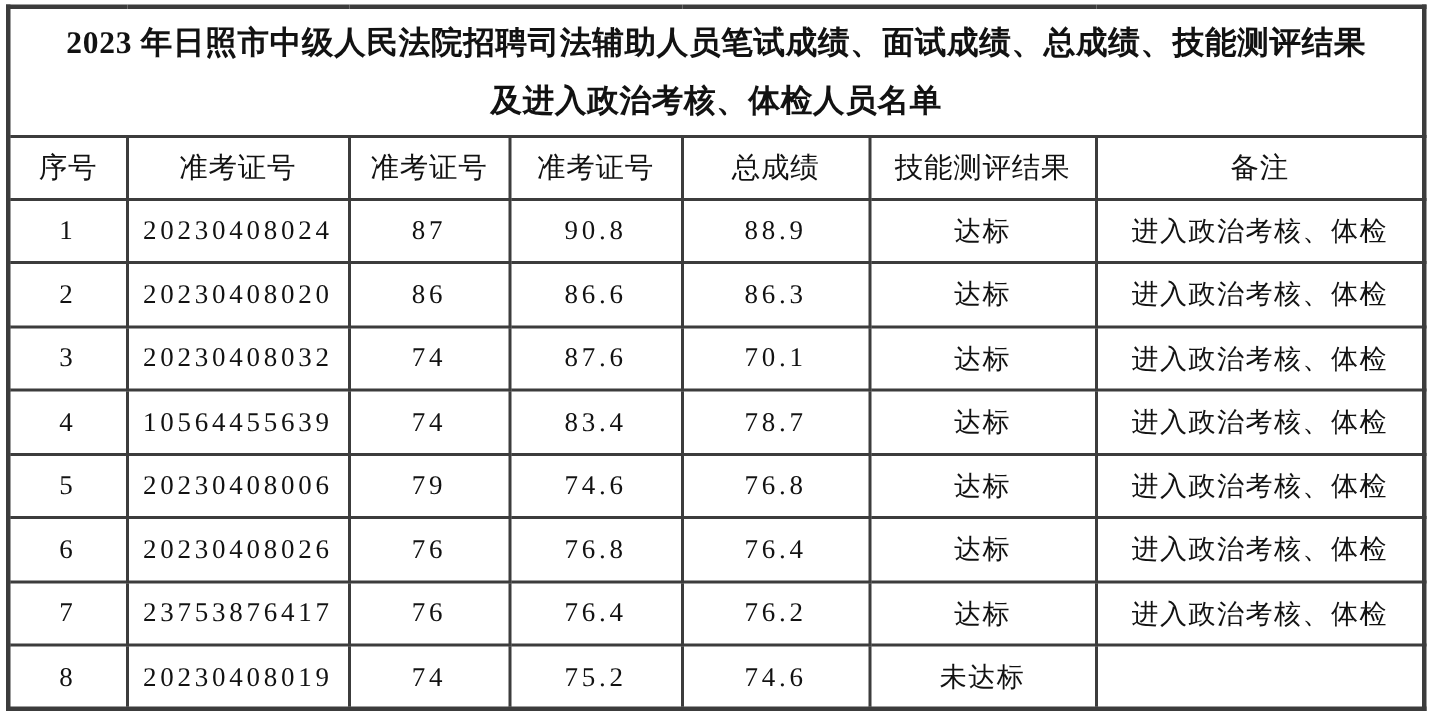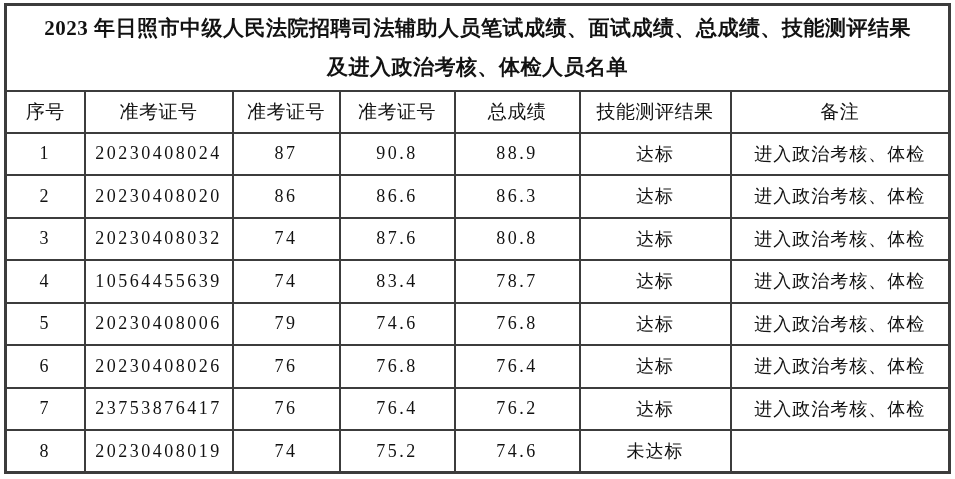--- a/index.html
+++ b/index.html
@@ -112,7 +112,7 @@
         <td class="num">20230408032</td>
         <td class="num">74</td>
         <td class="num">87.6</td>
-        <td class="num">80.8</td>
+        <td class="num">70.1</td>
         <td class="txt">达标</td>
         <td class="txt">进入政治考核、体检</td>
       </tr>

